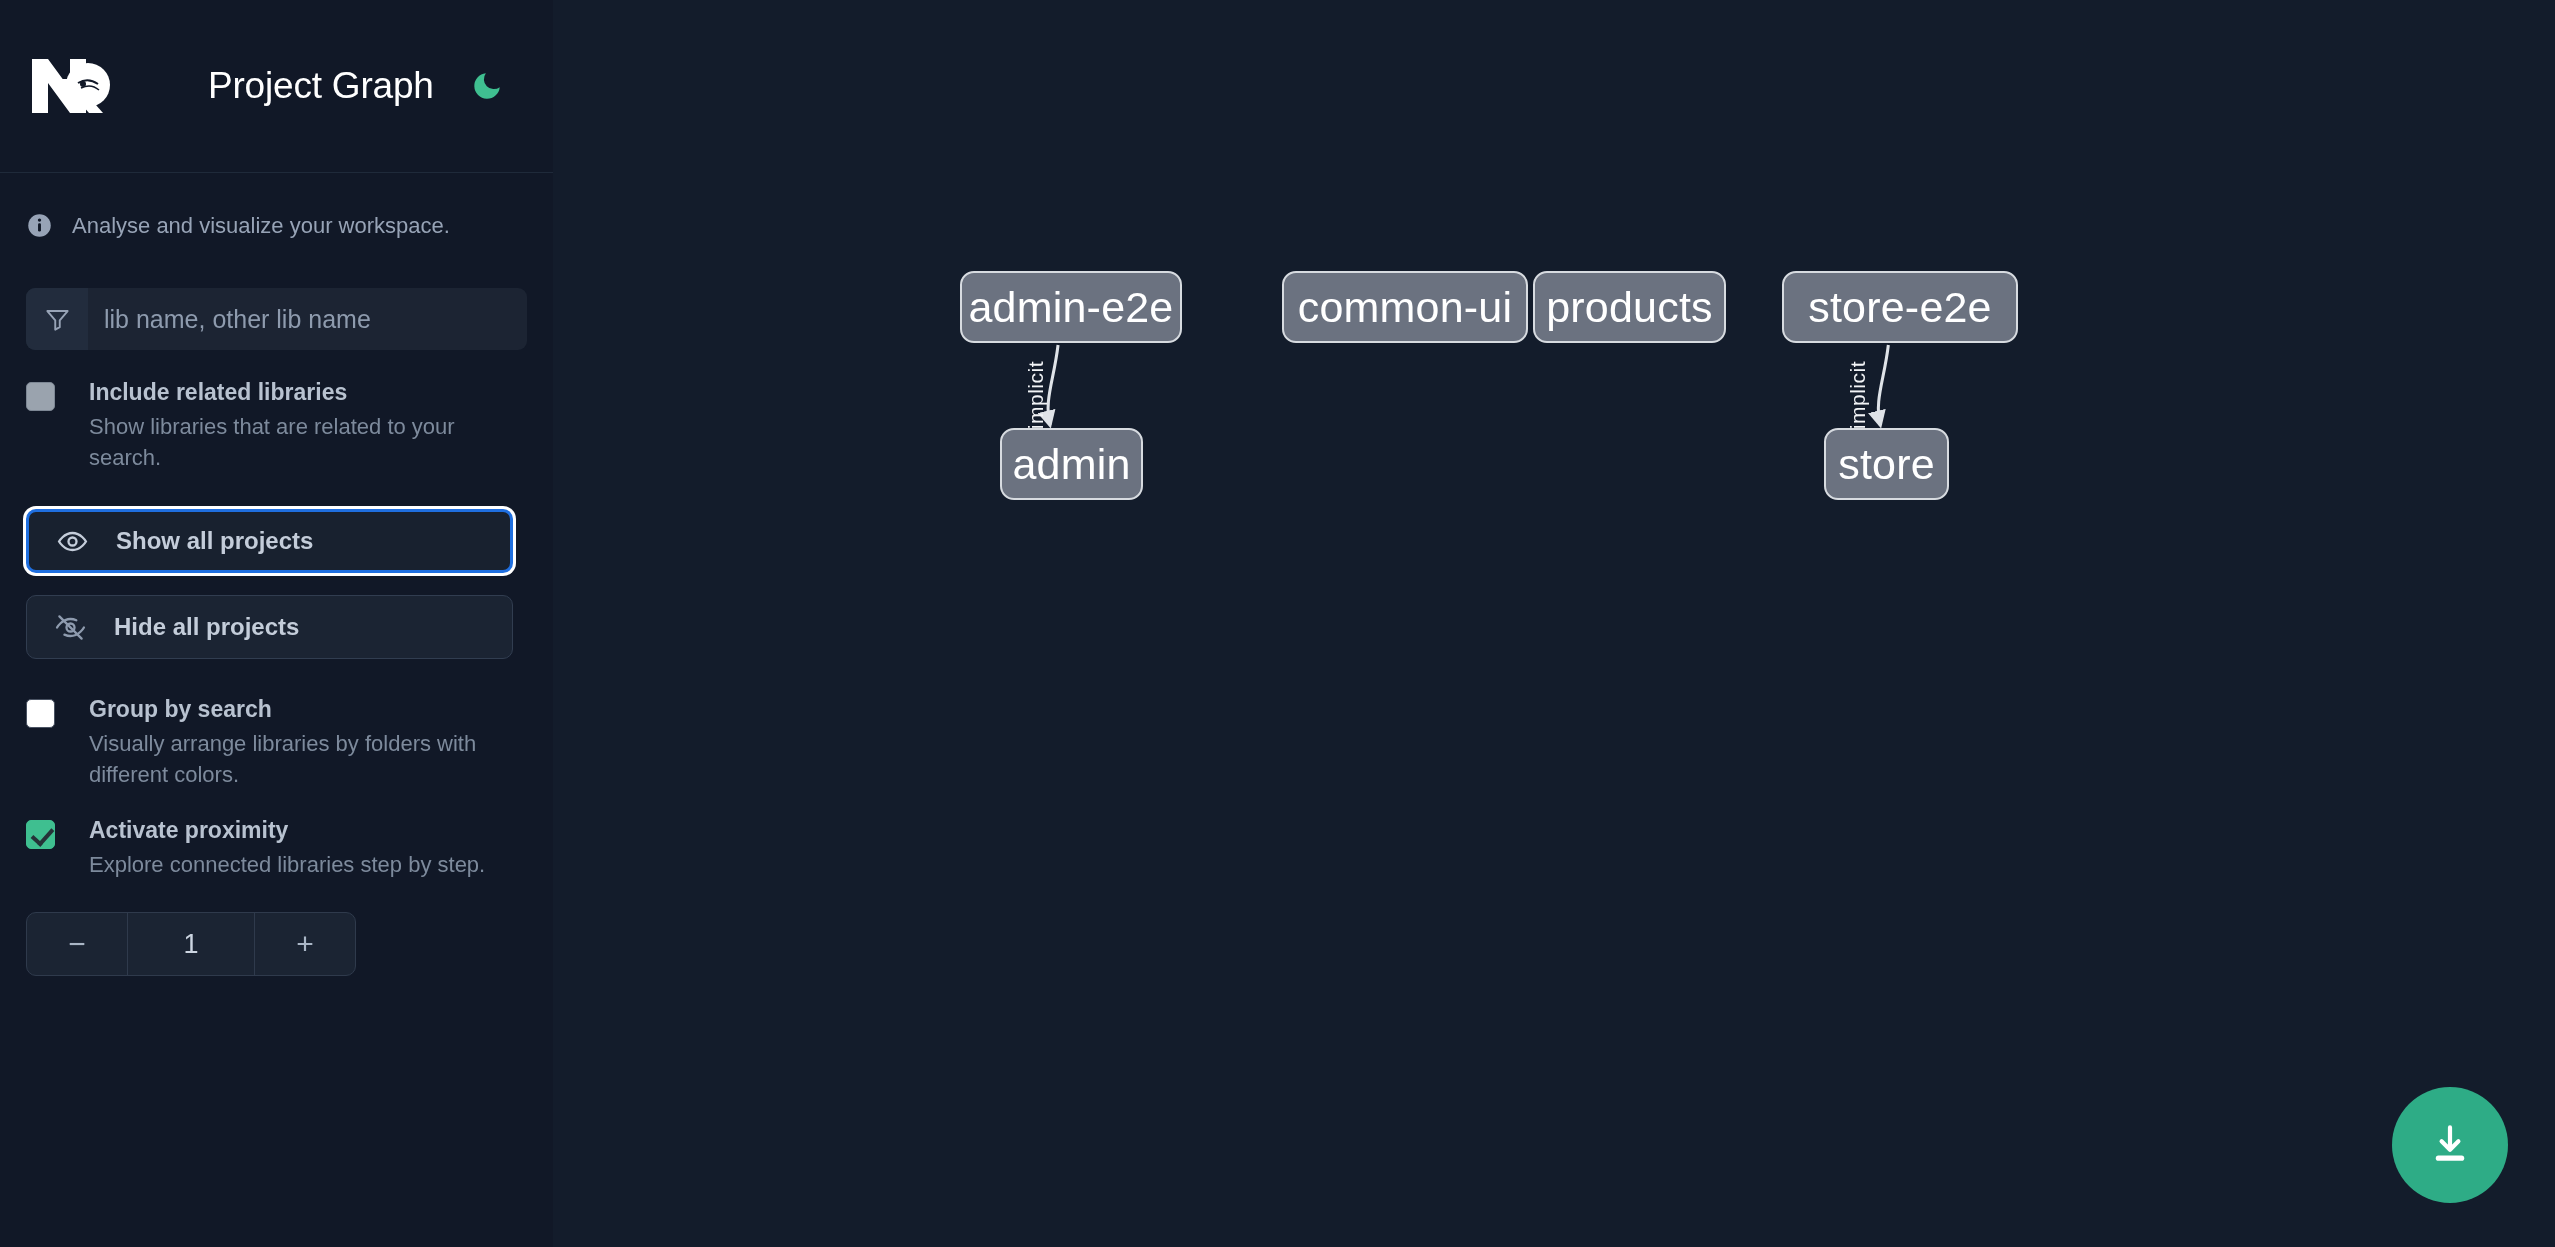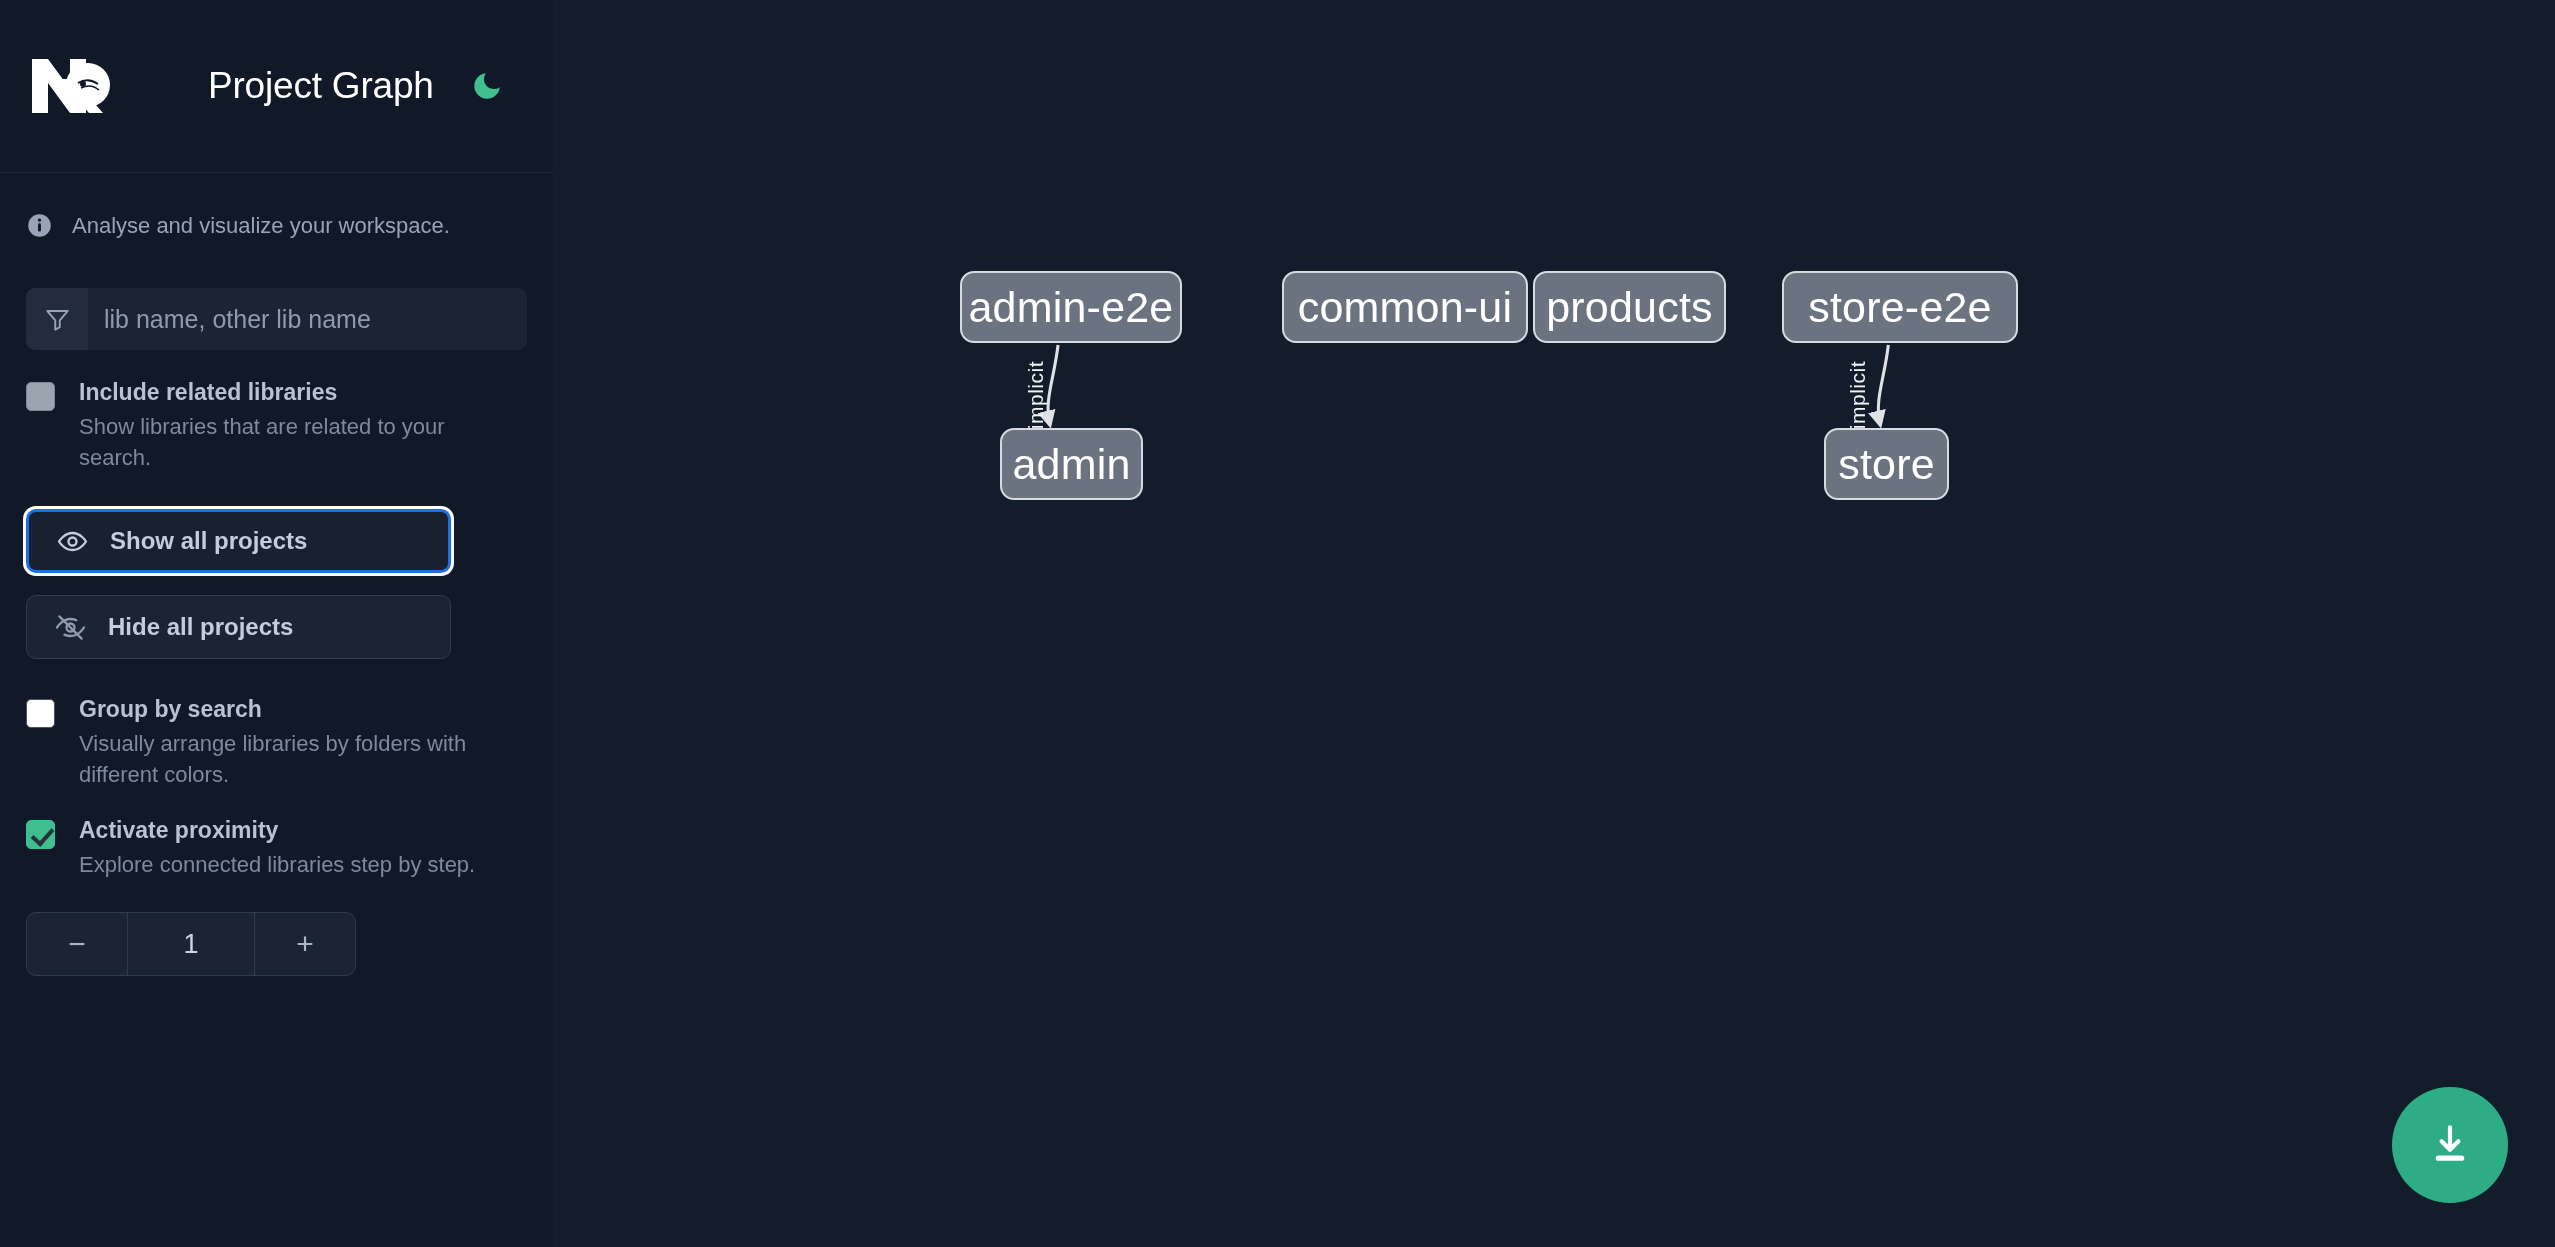--- a/index.html
+++ b/index.html
@@ -82,7 +82,7 @@
     border: solid #263238; border-width: 0 4px 4px 0;
     transform: rotate(42deg);
   }
-  .check-texts { margin-left: 24px; max-width: 438px; }
+  .check-texts { margin-left: 34px; max-width: 438px; }
   .check-label { font-size: 23px; font-weight: 700; color: #b8c2d0; line-height: 1.25; }
   .check-desc { font-size: 22px; color: #7d8a9c; line-height: 1.42; margin-top: 4px; }
 

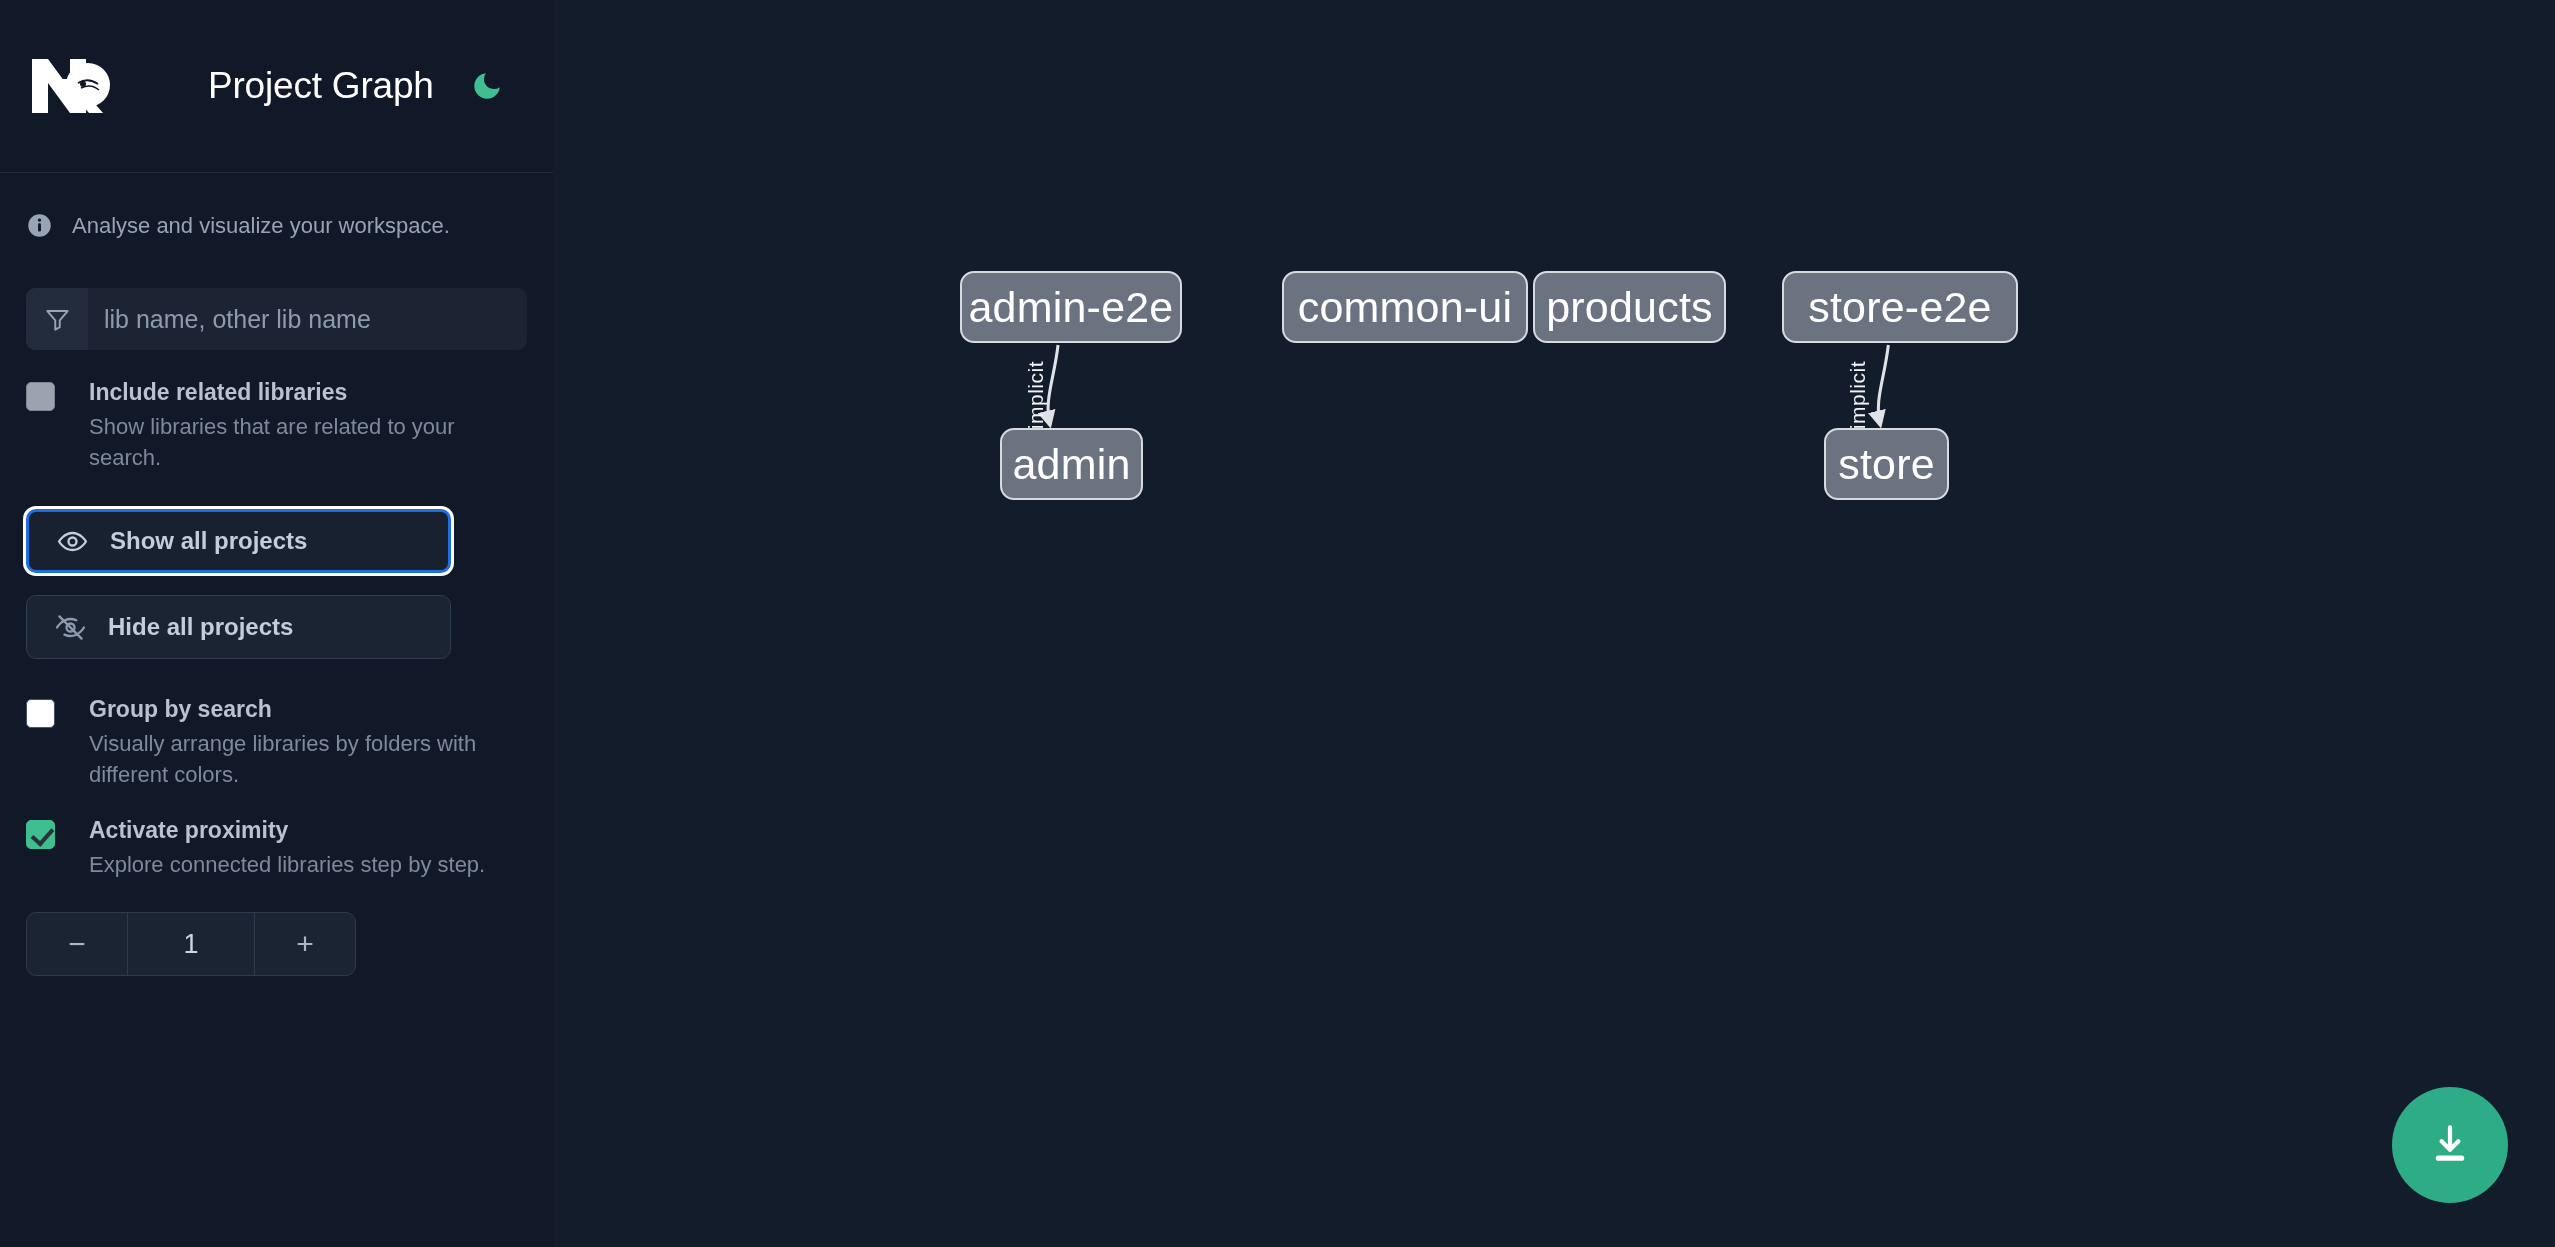--- a/index.html
+++ b/index.html
@@ -93,14 +93,14 @@
   .act-btn {
     position: relative;
     display: flex; align-items: center;
-    width: 425px; height: 64px;
+    width: 487px; height: 64px;
     background: #1b2433;
     border: 1px solid #313d50;
     border-radius: 10px;
     color: #c4cdda;
     font-size: 24px; font-weight: 700;
     font-family: "Liberation Sans", sans-serif;
-    padding-left: 28px; gap: 22px;
+    padding-left: 28px; gap: 28px;
     cursor: pointer;
   }
   .act-btn.focused {

